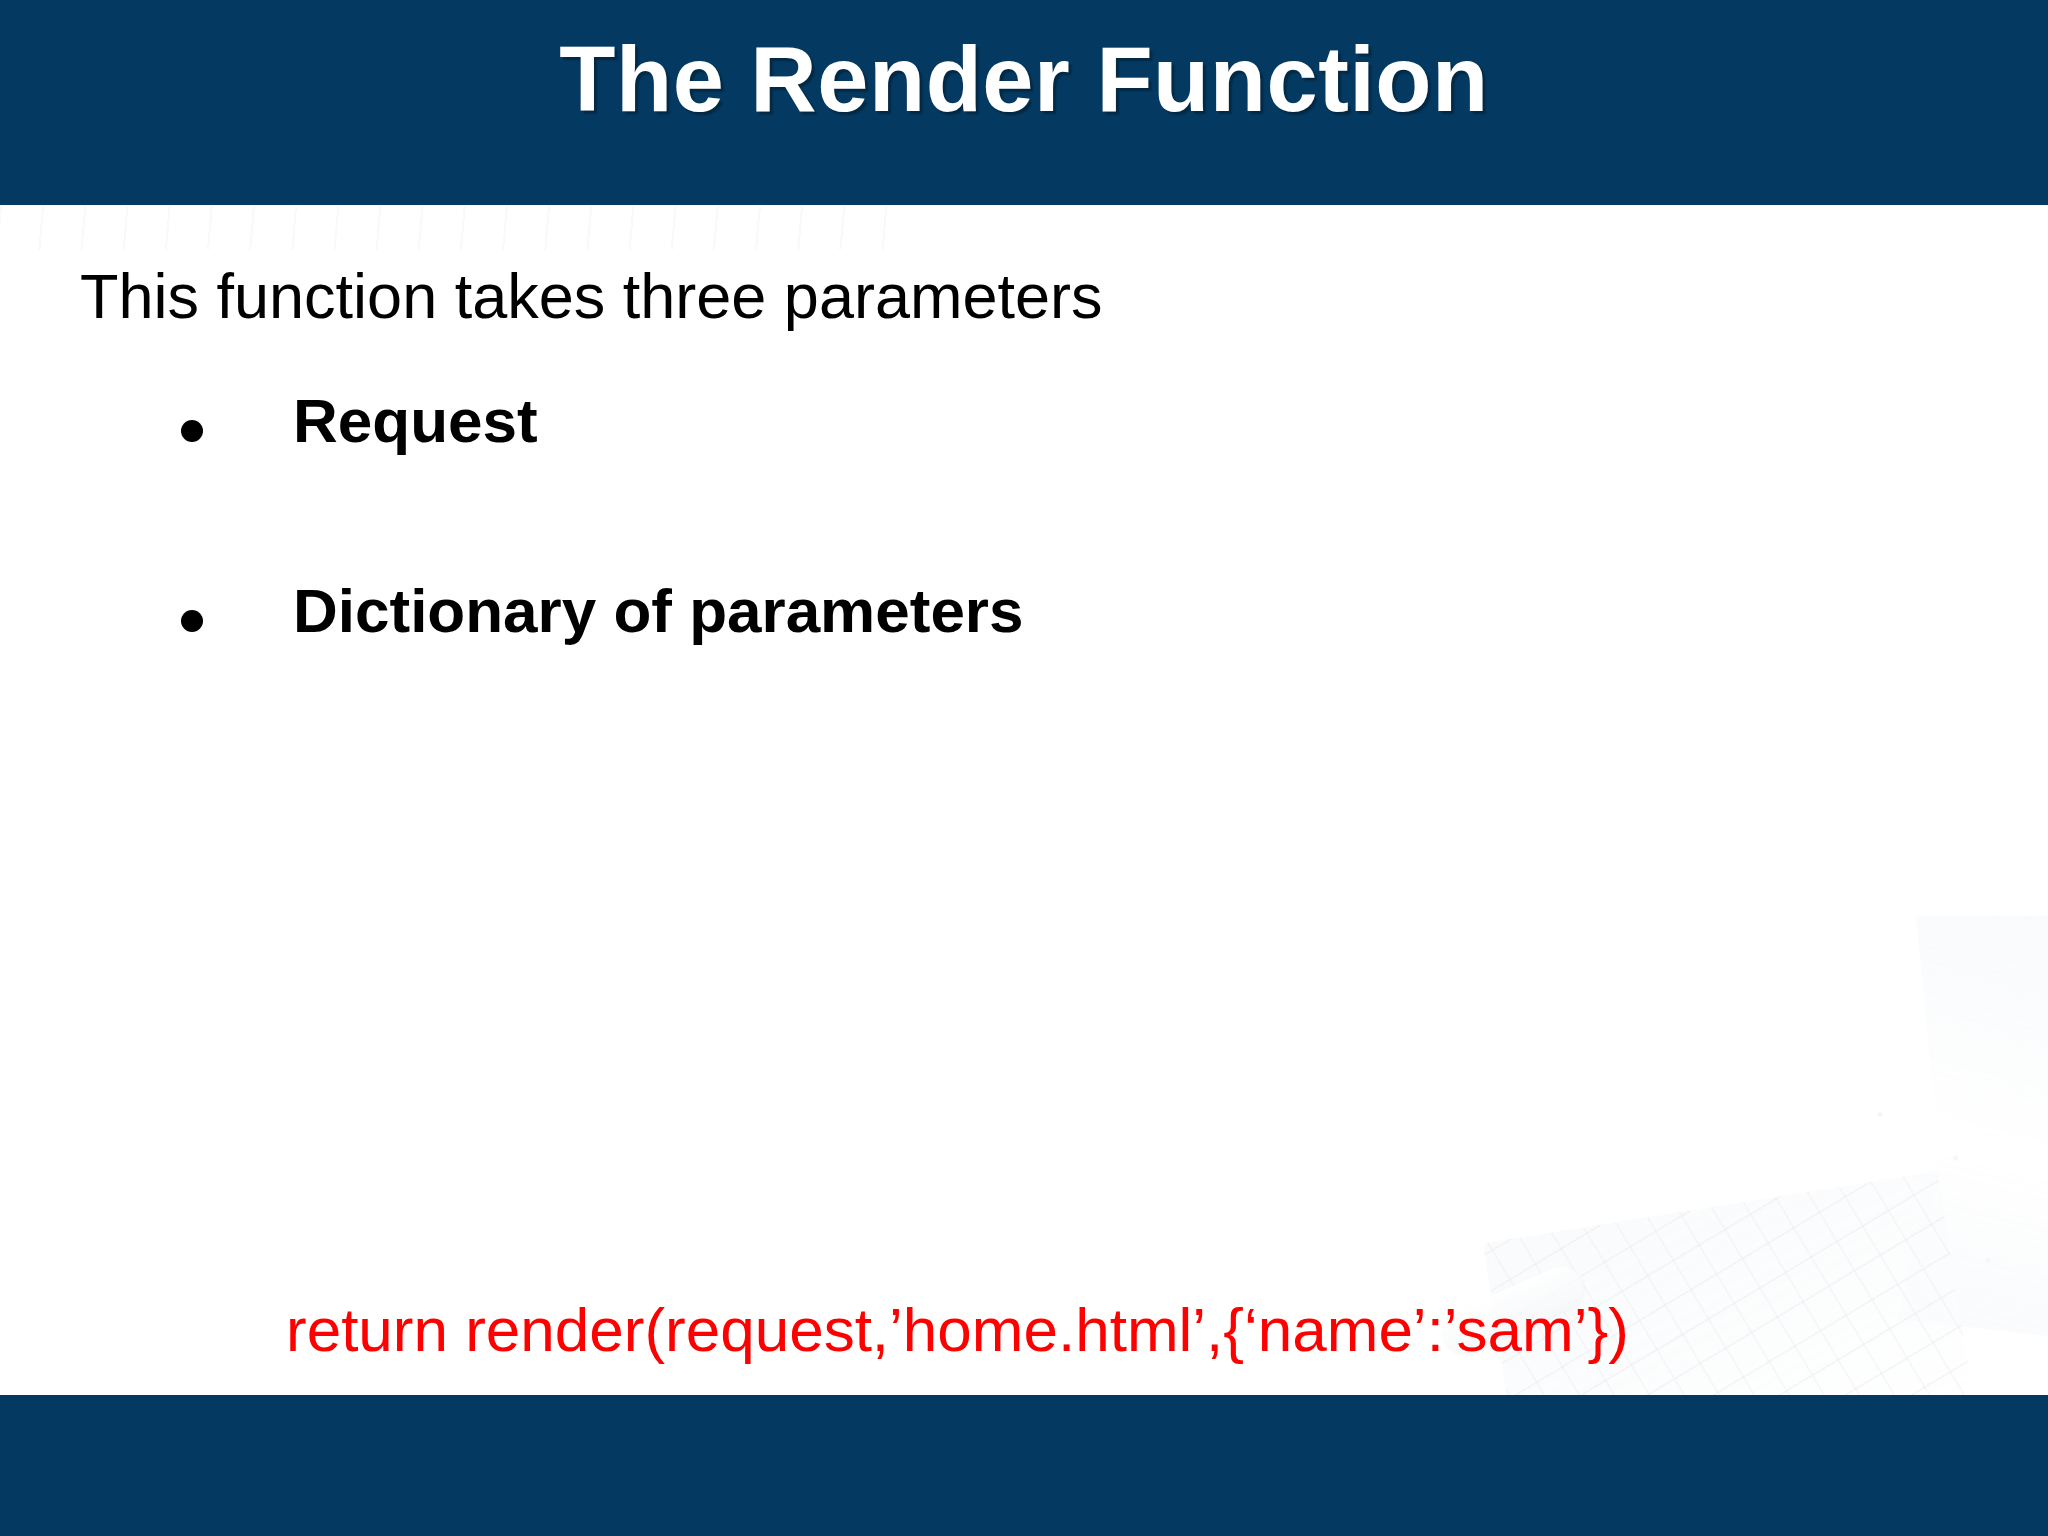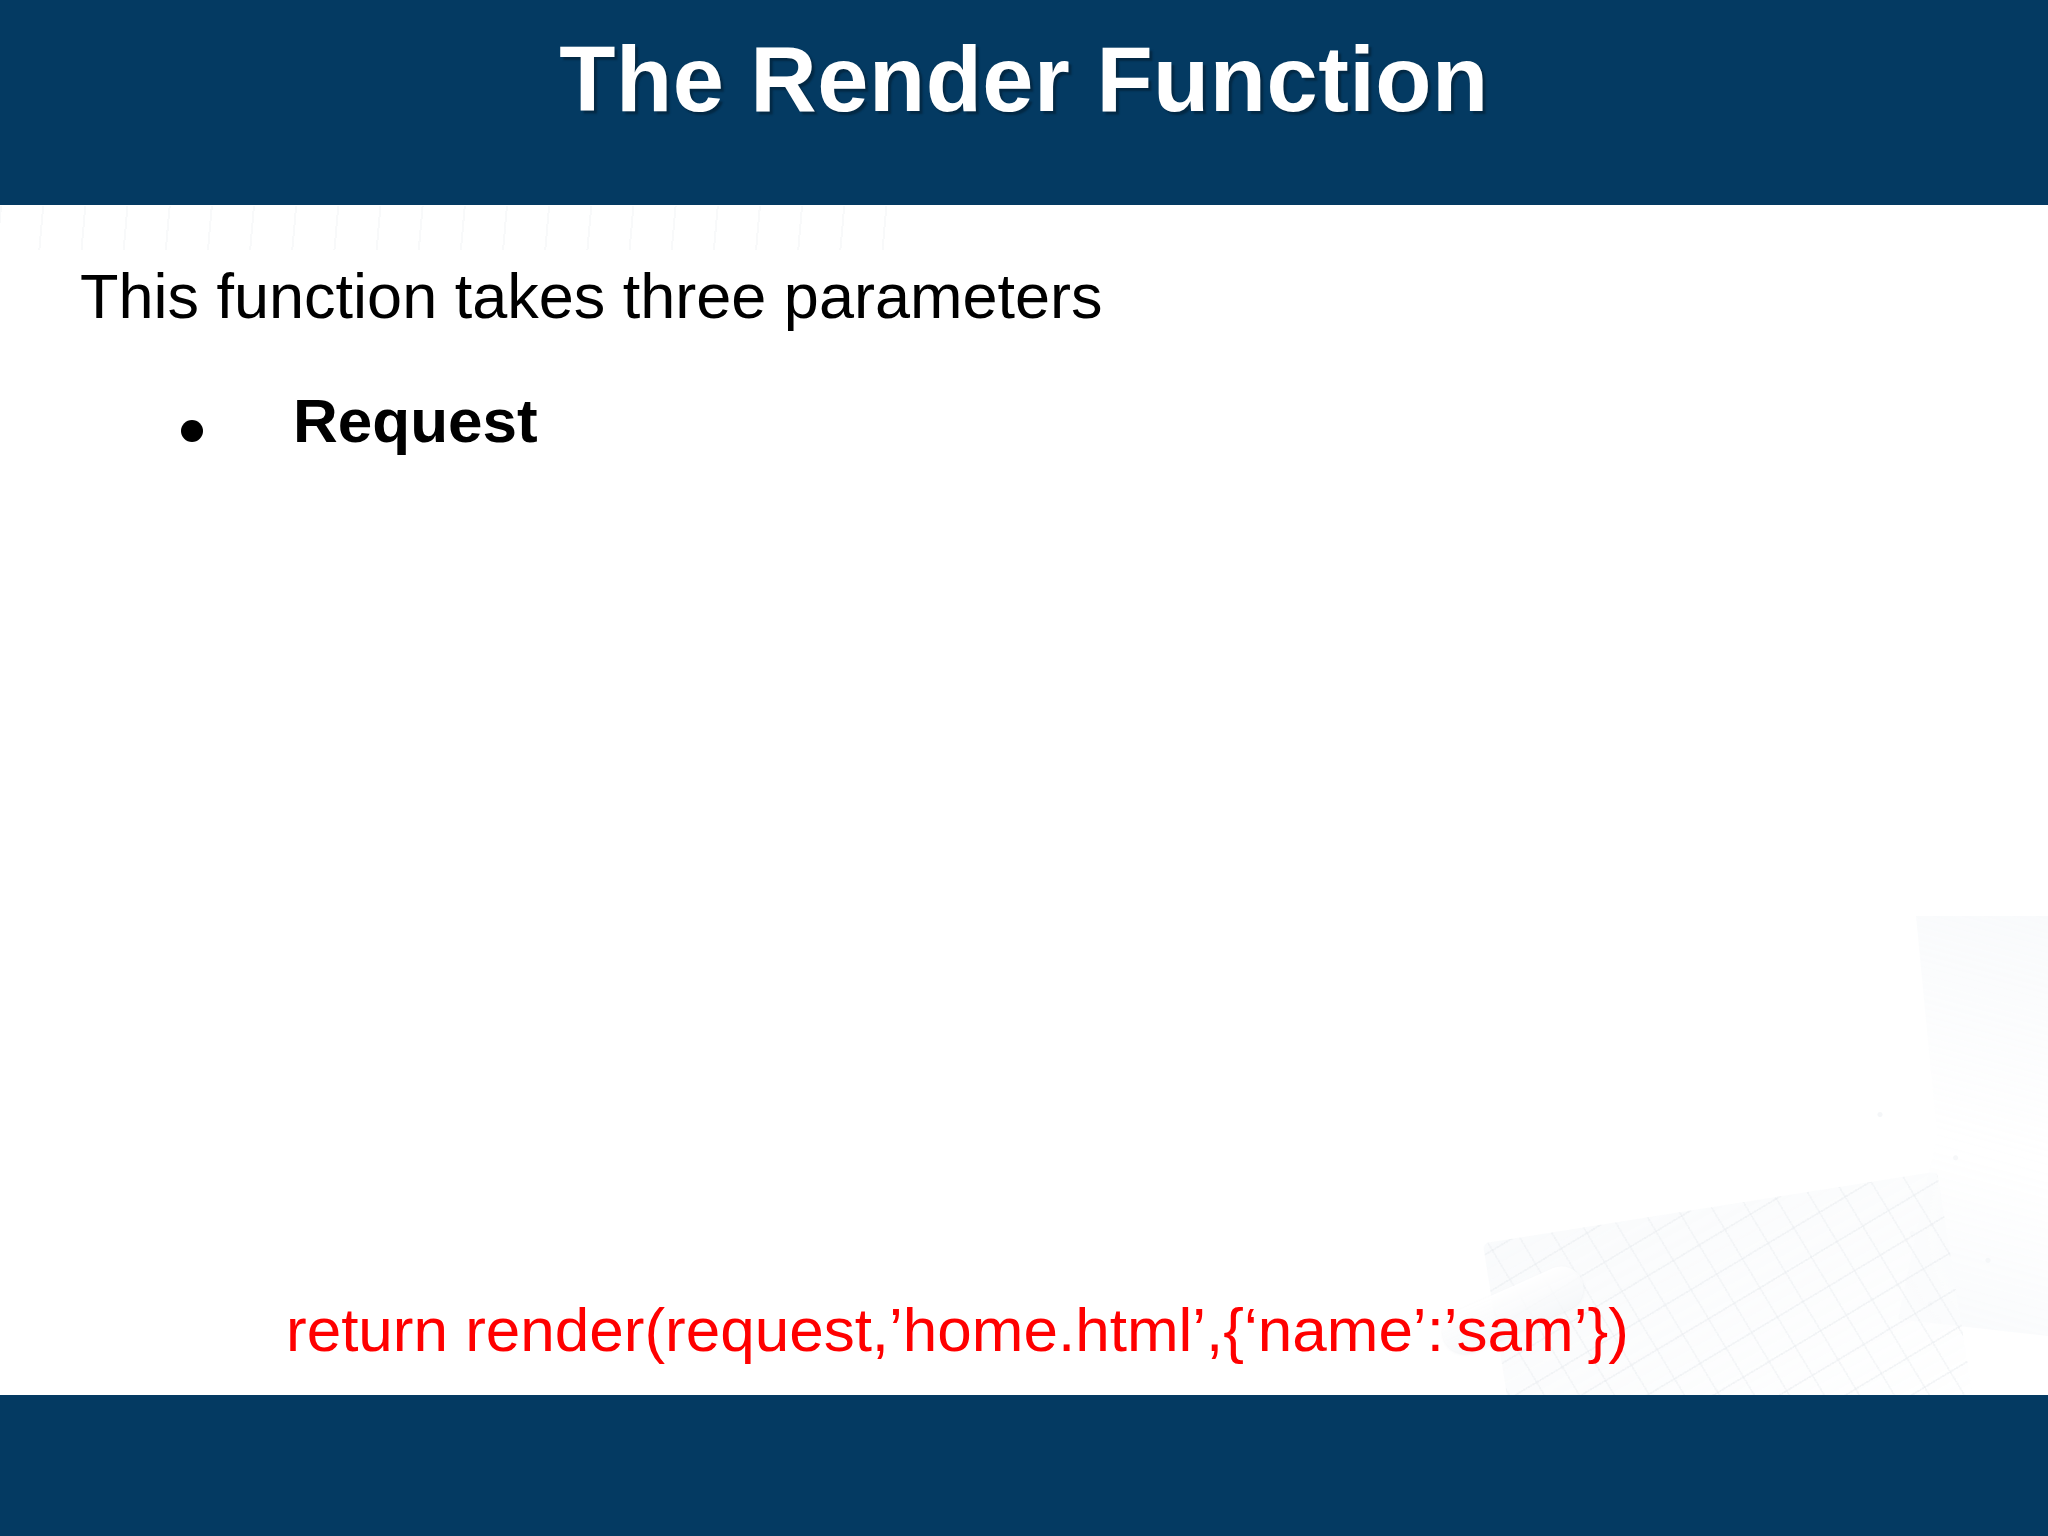--- a/index.html
+++ b/index.html
@@ -238,6 +238,10 @@
         <span class="bullet-dot"></span>
         <span class="bullet-text">Request</span>
       </li>
+      <li>
+        <span class="bullet-dot"></span>
+        <span class="bullet-text">Dictionary of parameters</span>
+      </li>
     </ul>
 
     <div id="code-block">

